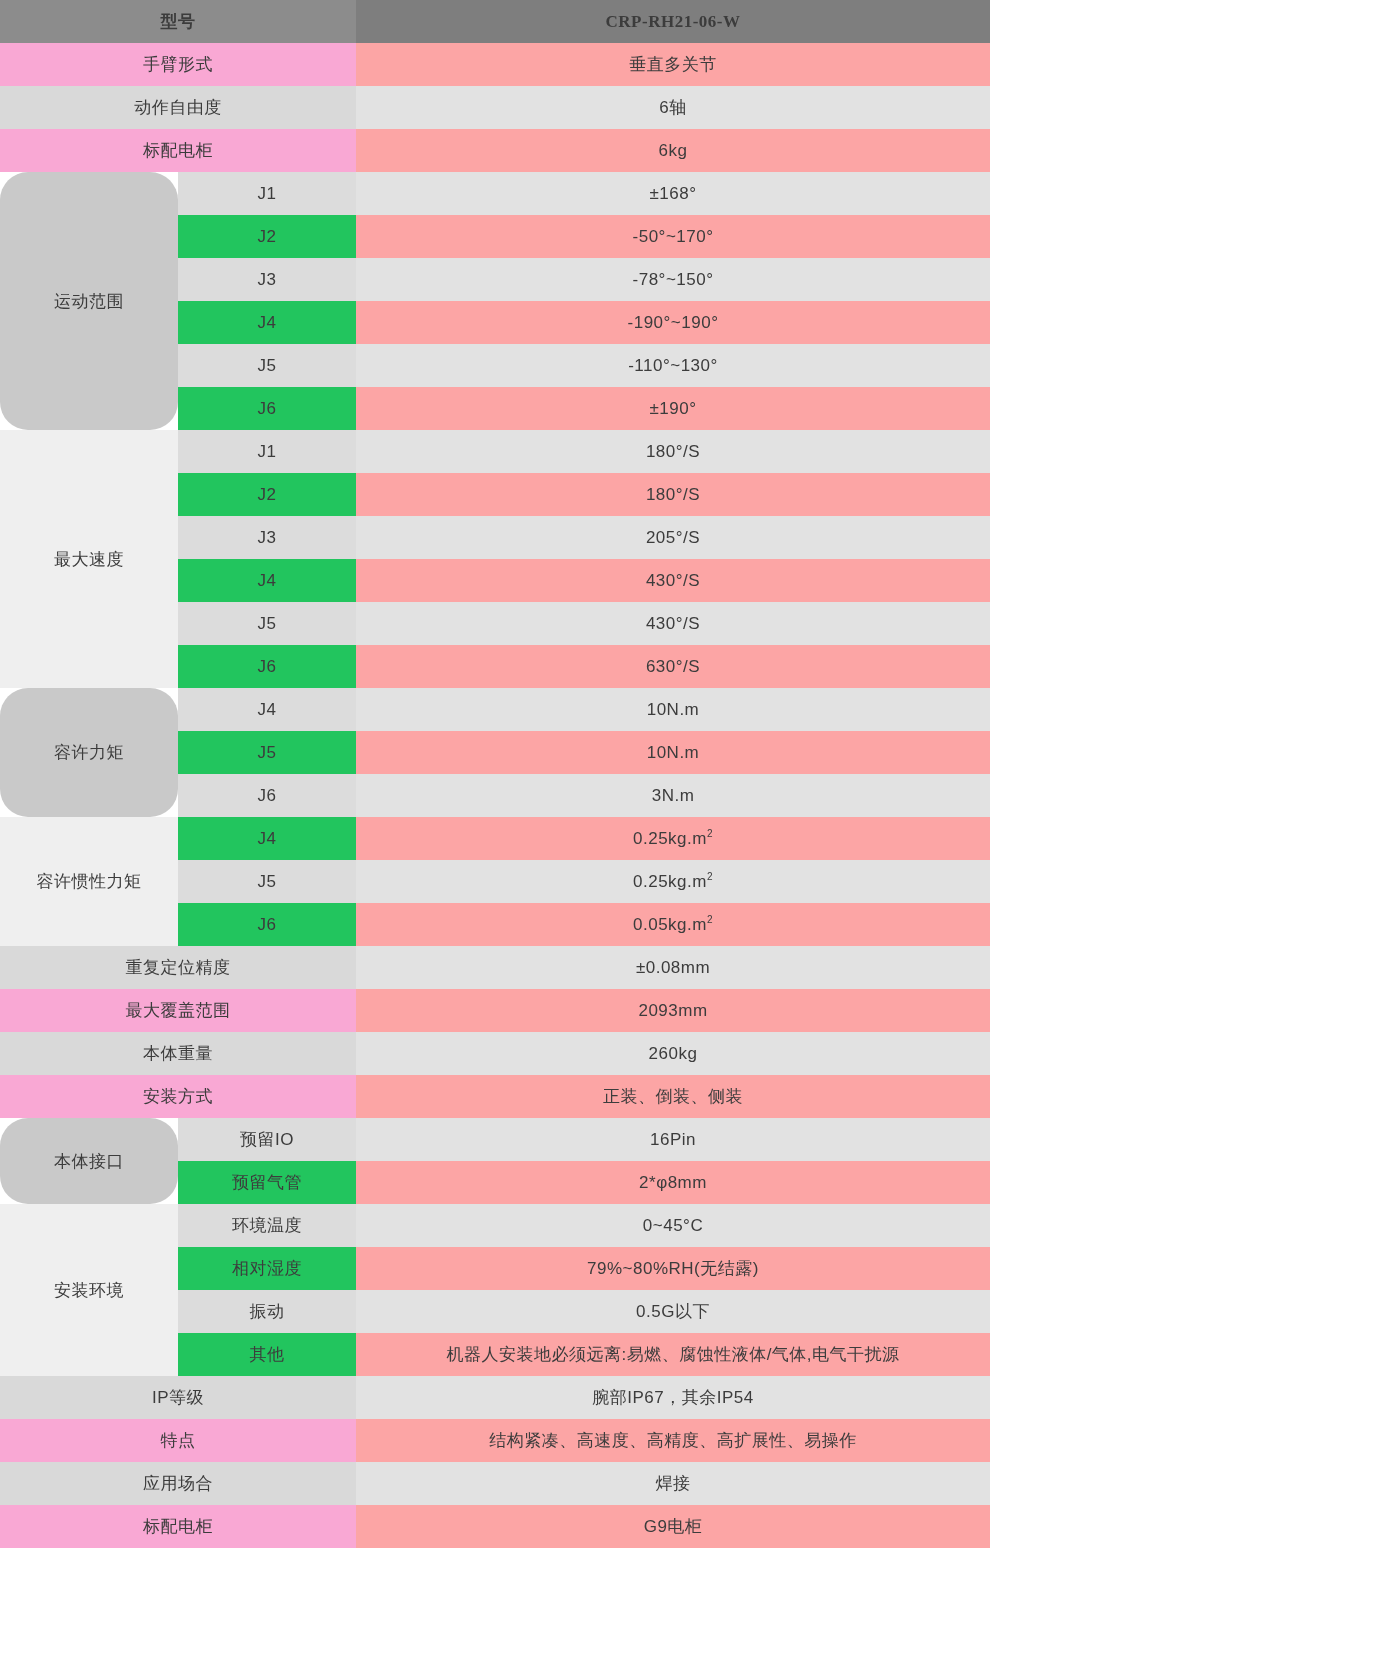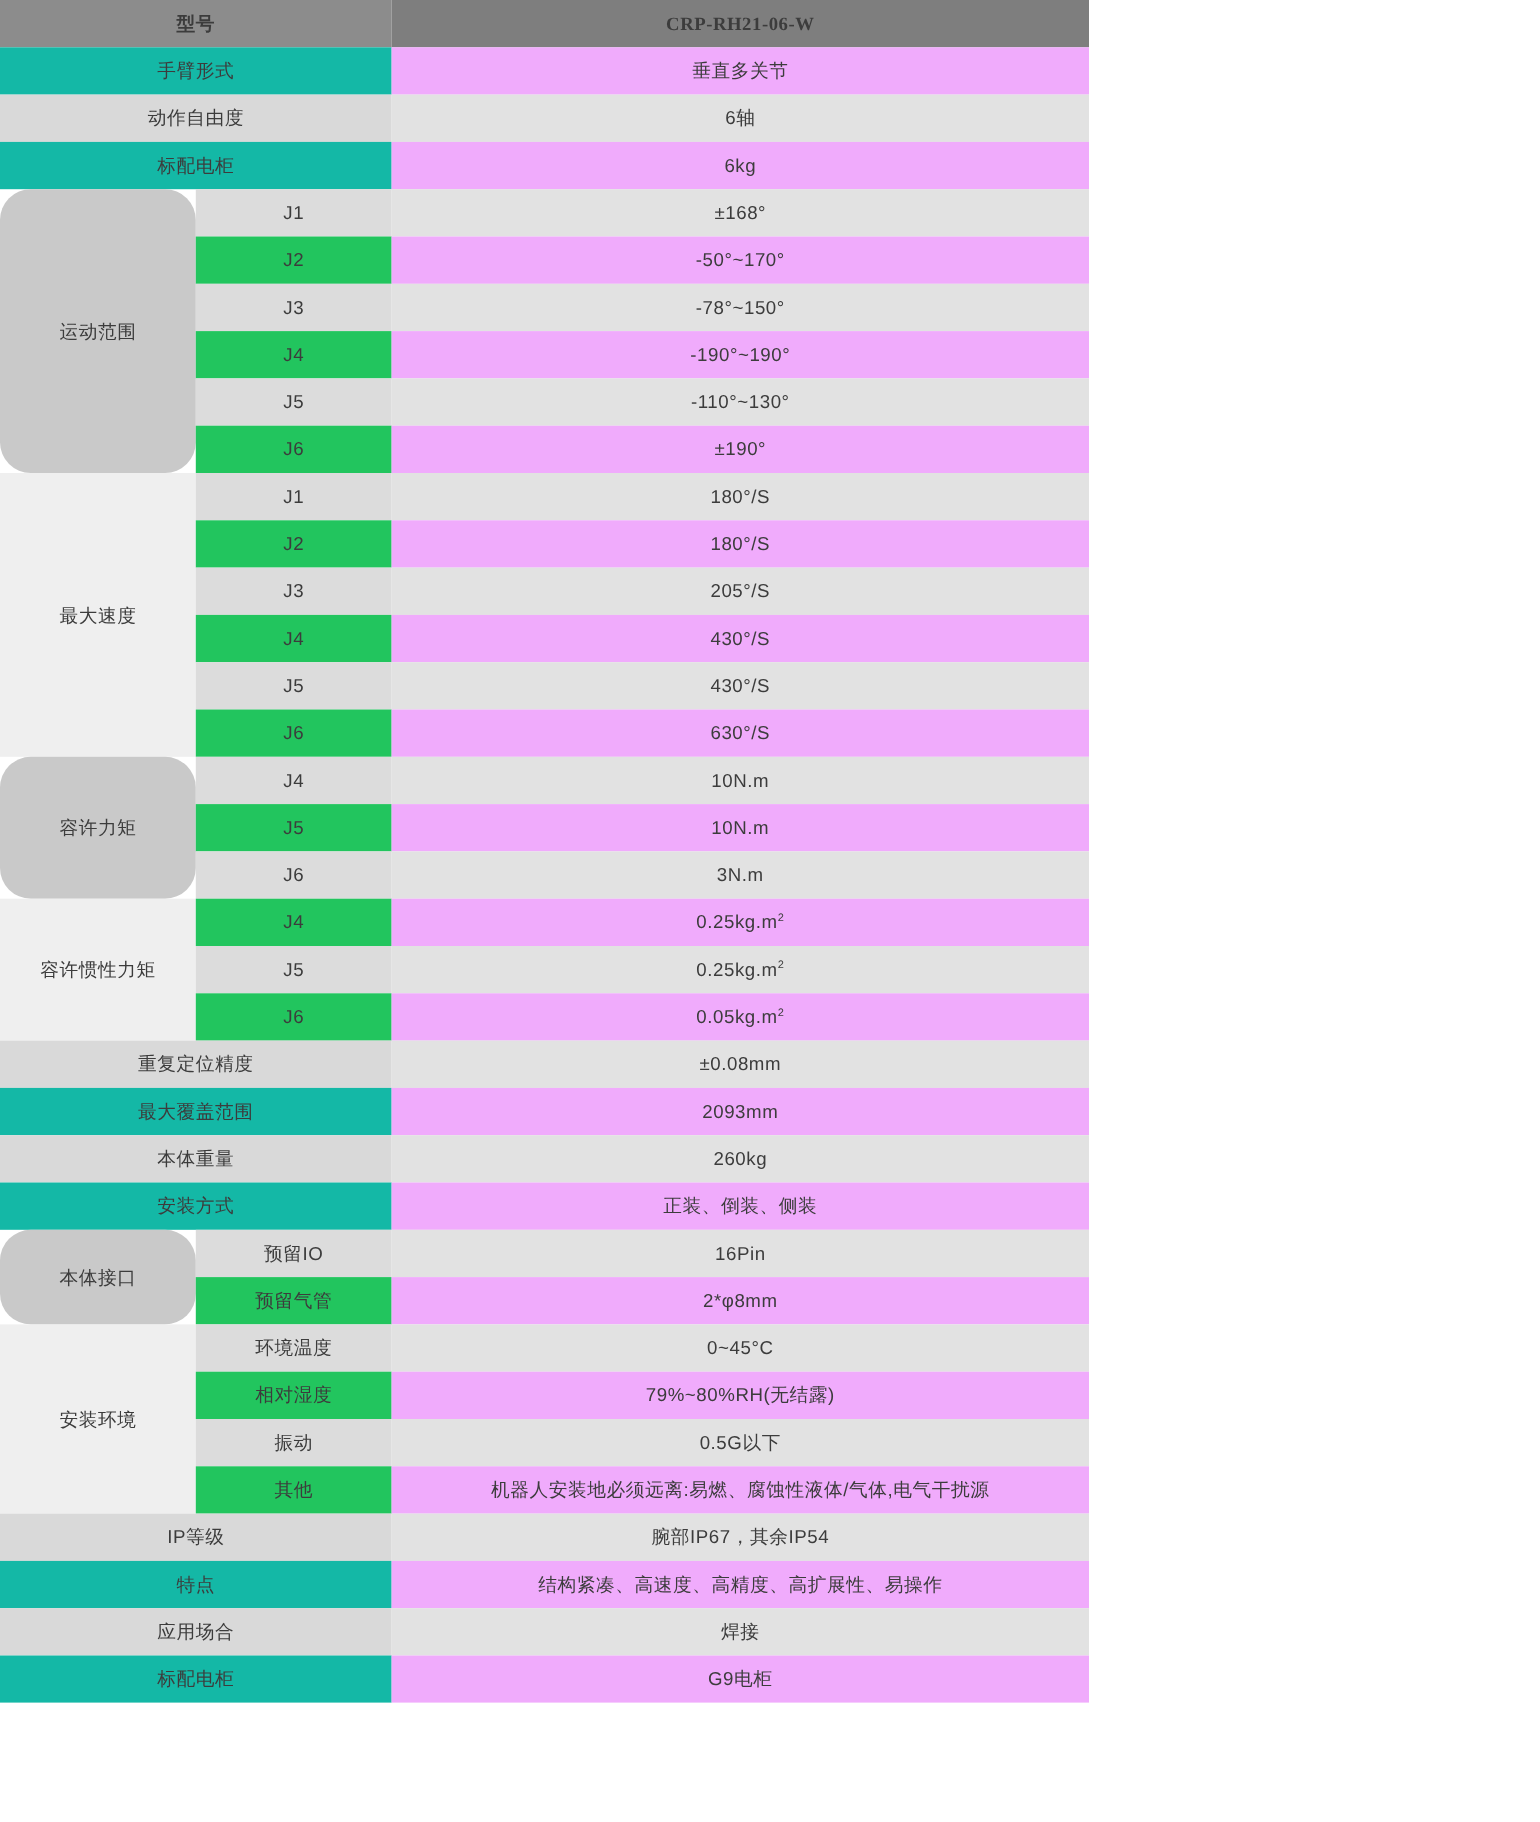--- a/index.html
+++ b/index.html
@@ -54,7 +54,7 @@
   }
   
   .lbl-shade   { background: #d9d9d9; }
-  .lbl-plain   { background: #14b8a6; }
+  .lbl-plain   { background: #f9a8d4; }
   .val-shade   { background: #e2e2e2; margin-top: 28px; }
   .val-plain   { background: #f0abfc; }
   .grp-dark    { background: #c9c9c9; border-radius: 28px; }

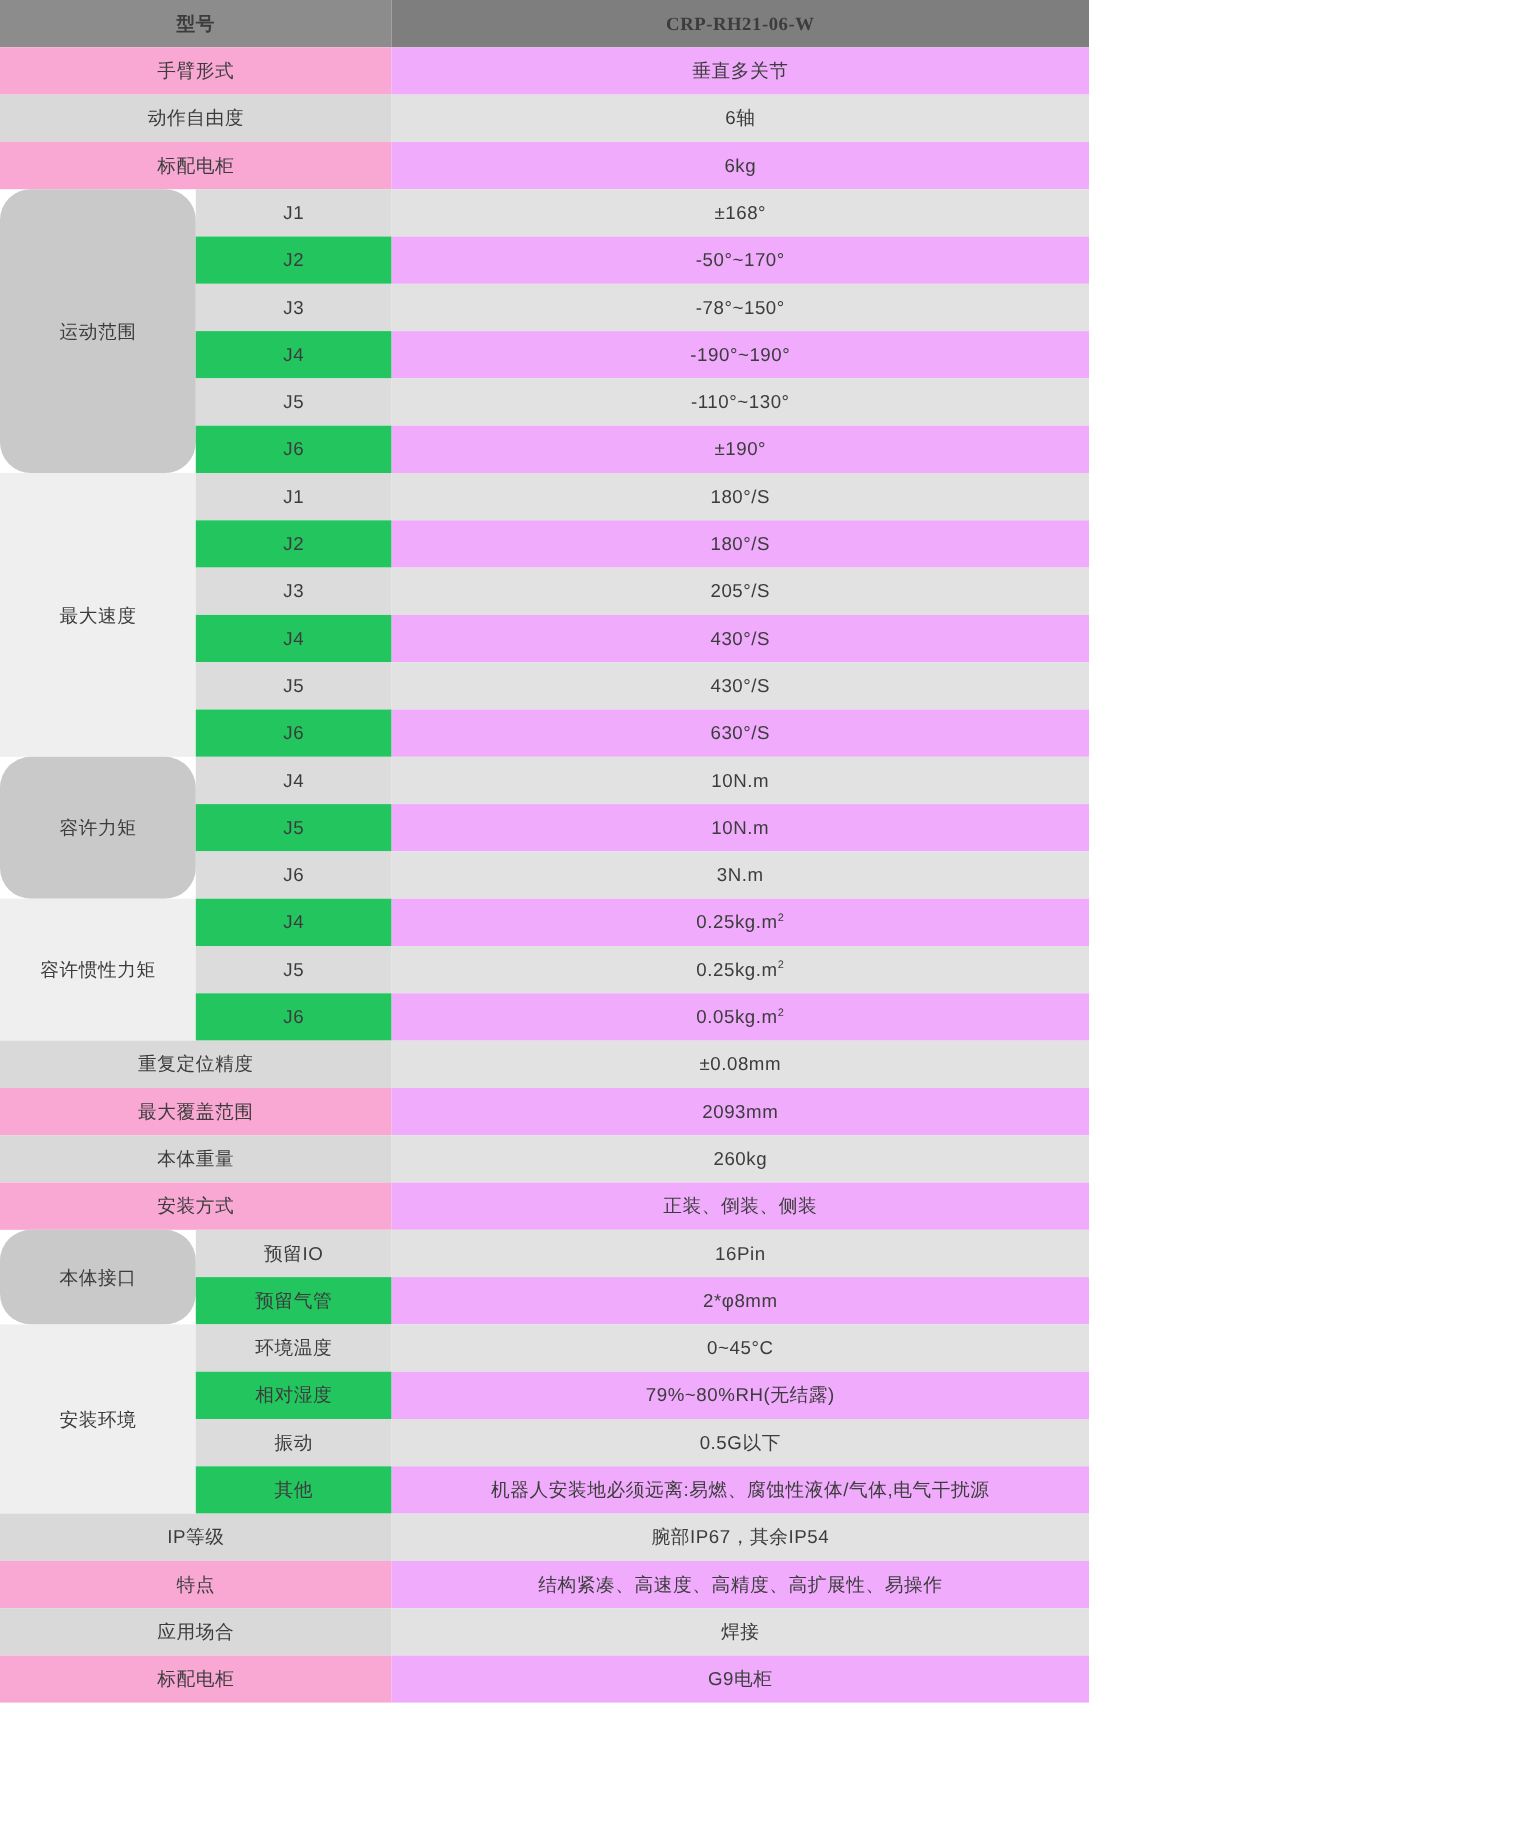--- a/index.html
+++ b/index.html
@@ -56,7 +56,7 @@
   .lbl-shade   { background: #d9d9d9; }
   .lbl-plain   { background: #f9a8d4; }
   .val-shade   { background: #e2e2e2; margin-top: 28px; }
-  .val-plain   { background: #f0abfc; }
+  .val-plain   { background: #fca5a5; }
   .grp-dark    { background: #c9c9c9; border-radius: 28px; }
   .grp-light   { background: #efefef; }
   .sub-shade   { background: #dcdcdc; }

